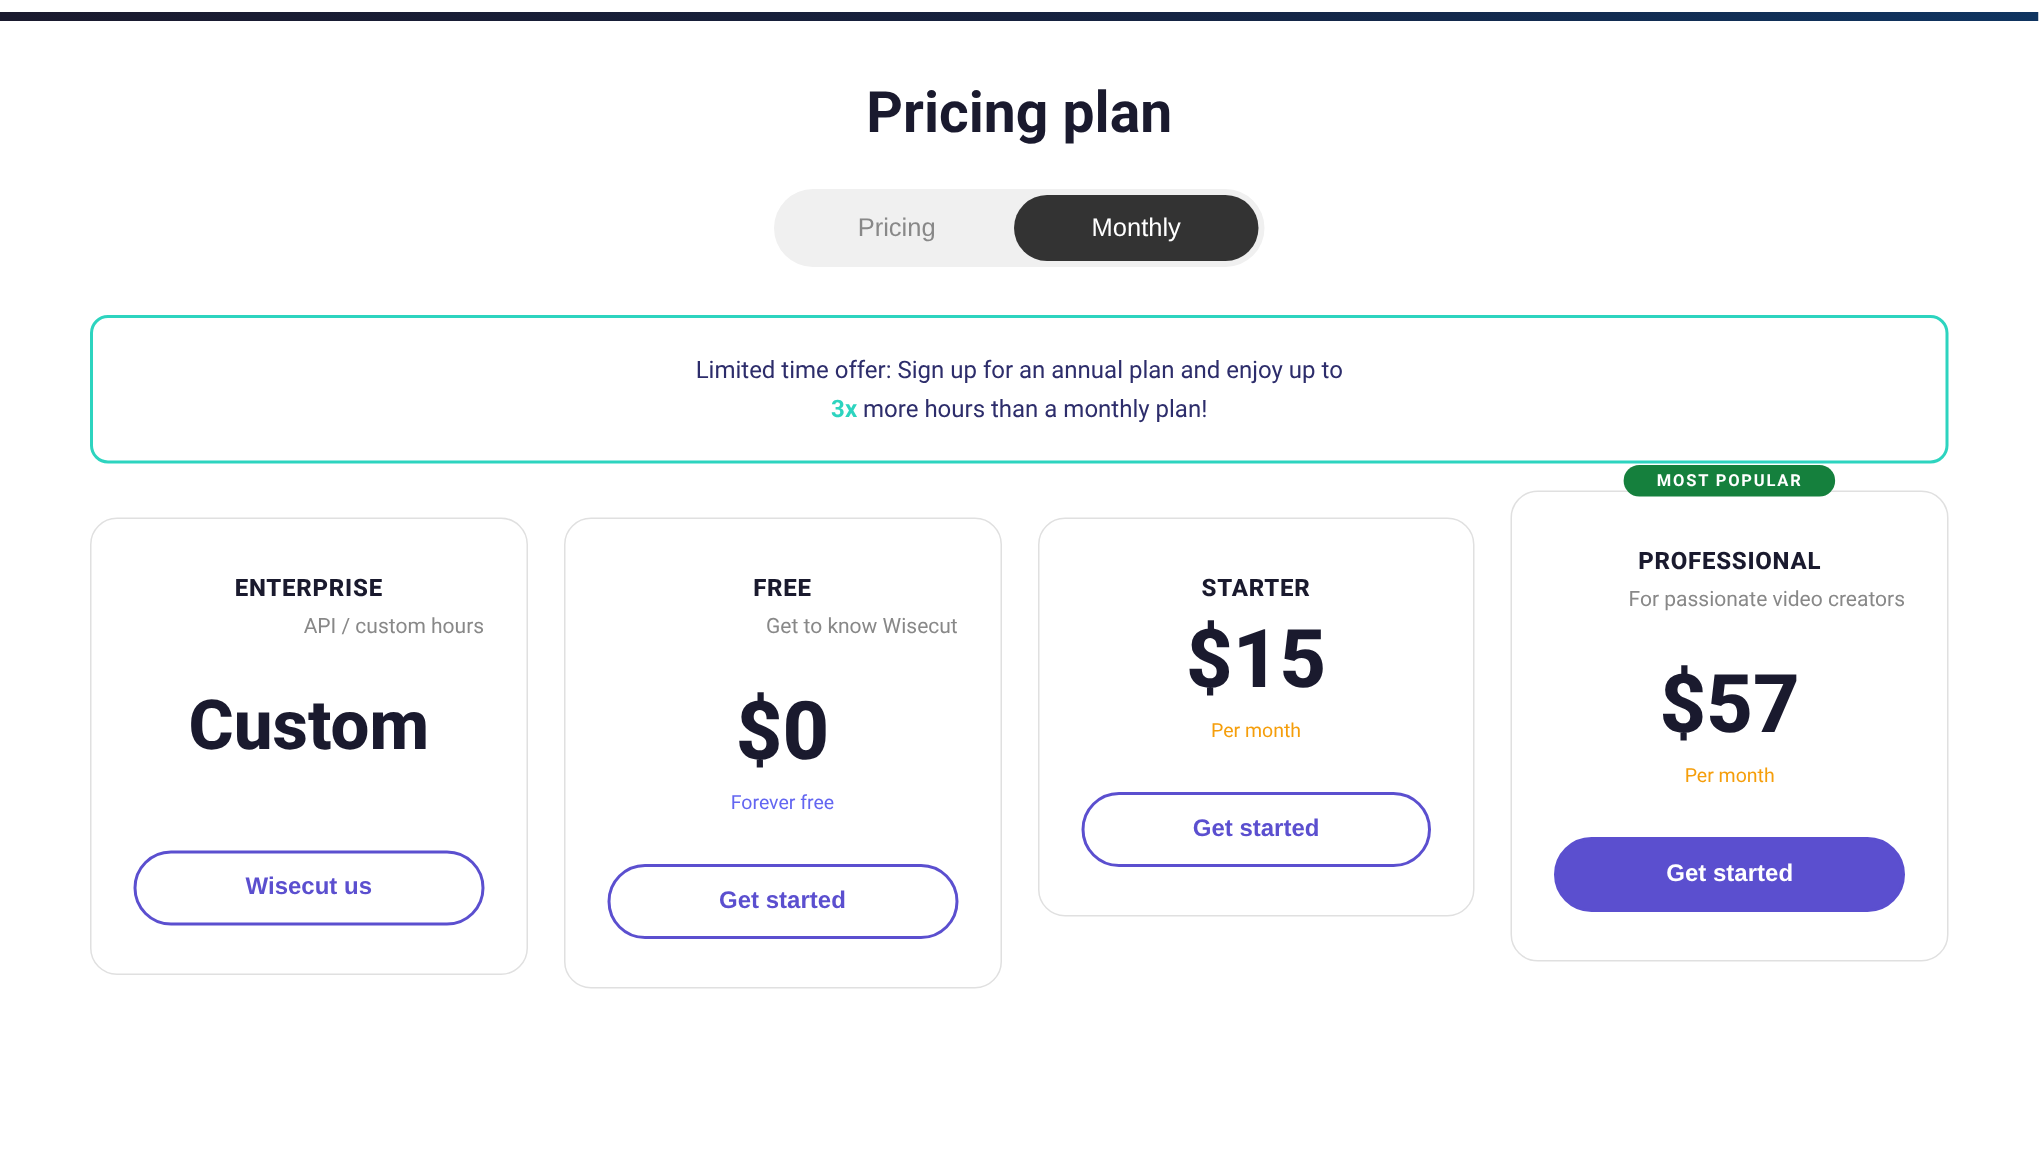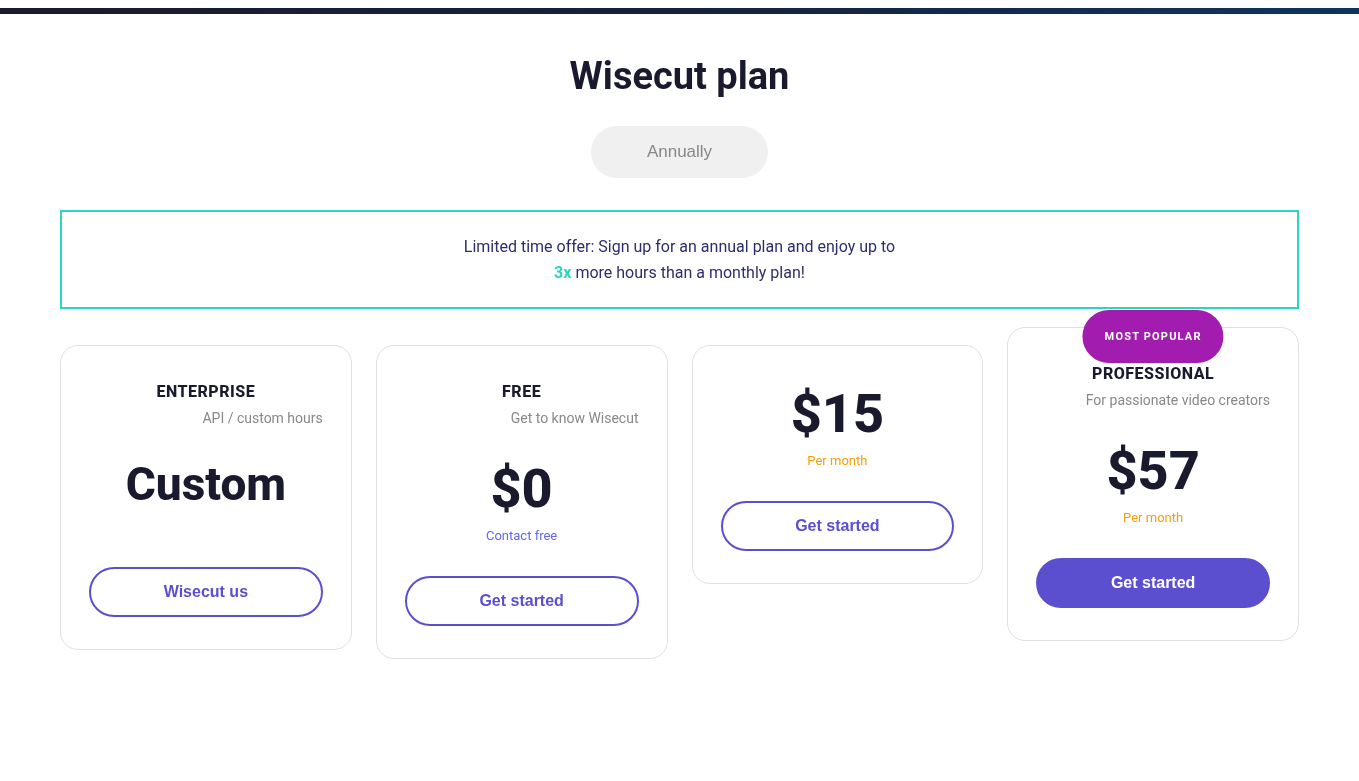--- a/index.html
+++ b/index.html
@@ -168,7 +168,7 @@
 
 <div class="top-bar"></div>
 <div class="page-container">
-  <h1 class="page-title">Wisecut plan</h1>
+  <h1 class="page-title">Pricing plan</h1>
 
   <div class="toggle-container">
     <div class="toggle-wrapper">

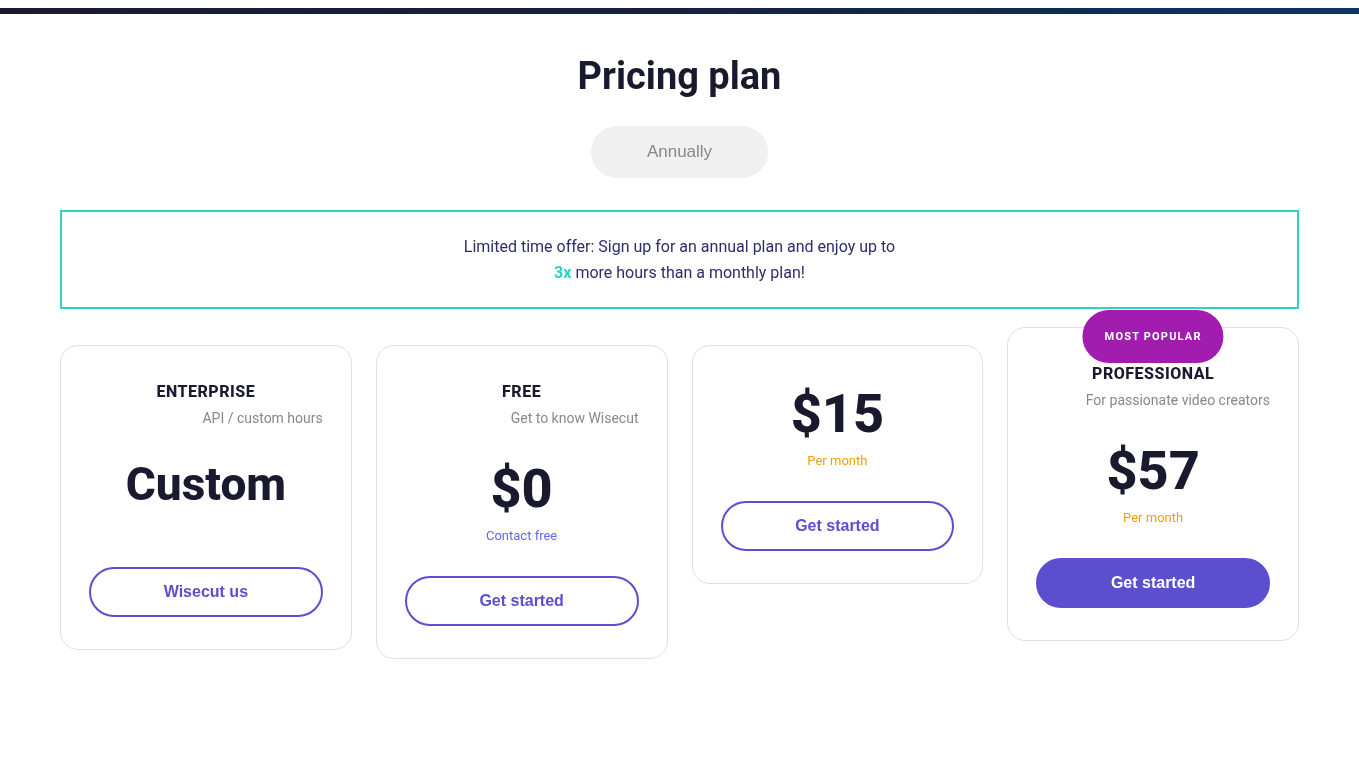--- a/index.html
+++ b/index.html
@@ -172,7 +172,7 @@
 
   <div class="toggle-container">
     <div class="toggle-wrapper">
-      <button class="toggle-btn inactive">Annually</button>
+      <button class="toggle-btn inactive">Pricing</button>
     </div>
   </div>
 

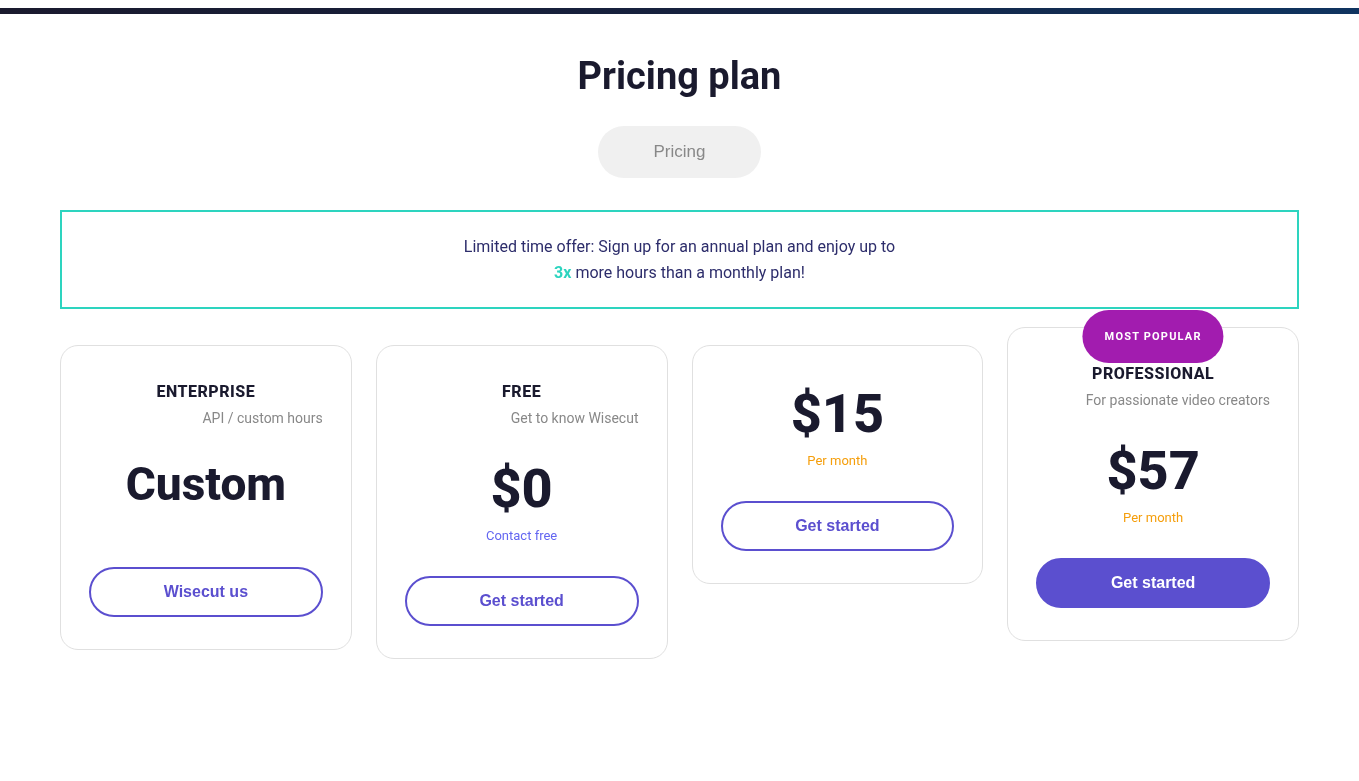--- a/index.html
+++ b/index.html
@@ -173,6 +173,7 @@
   <div class="toggle-container">
     <div class="toggle-wrapper">
       <button class="toggle-btn inactive">Pricing</button>
+      <button class="toggle-btn active">Monthly</button>
     </div>
   </div>
 

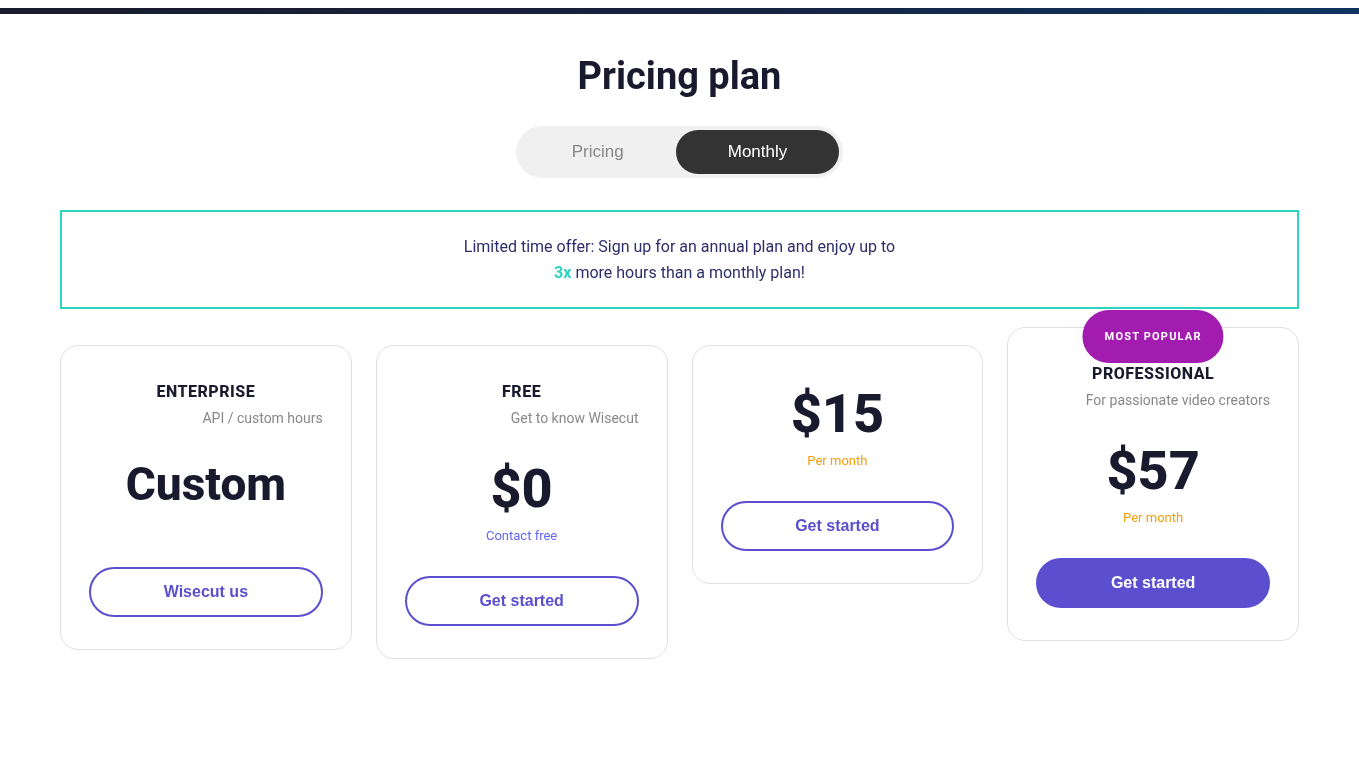--- a/index.html
+++ b/index.html
@@ -57,7 +57,7 @@
     }
     .promo-banner {
       border: 2px solid #2dd4bf;
-      border-radius: 0;
+      border-radius: 12px;
       padding: 22px 54px;
       text-align: center;
       margin-bottom: 36px;

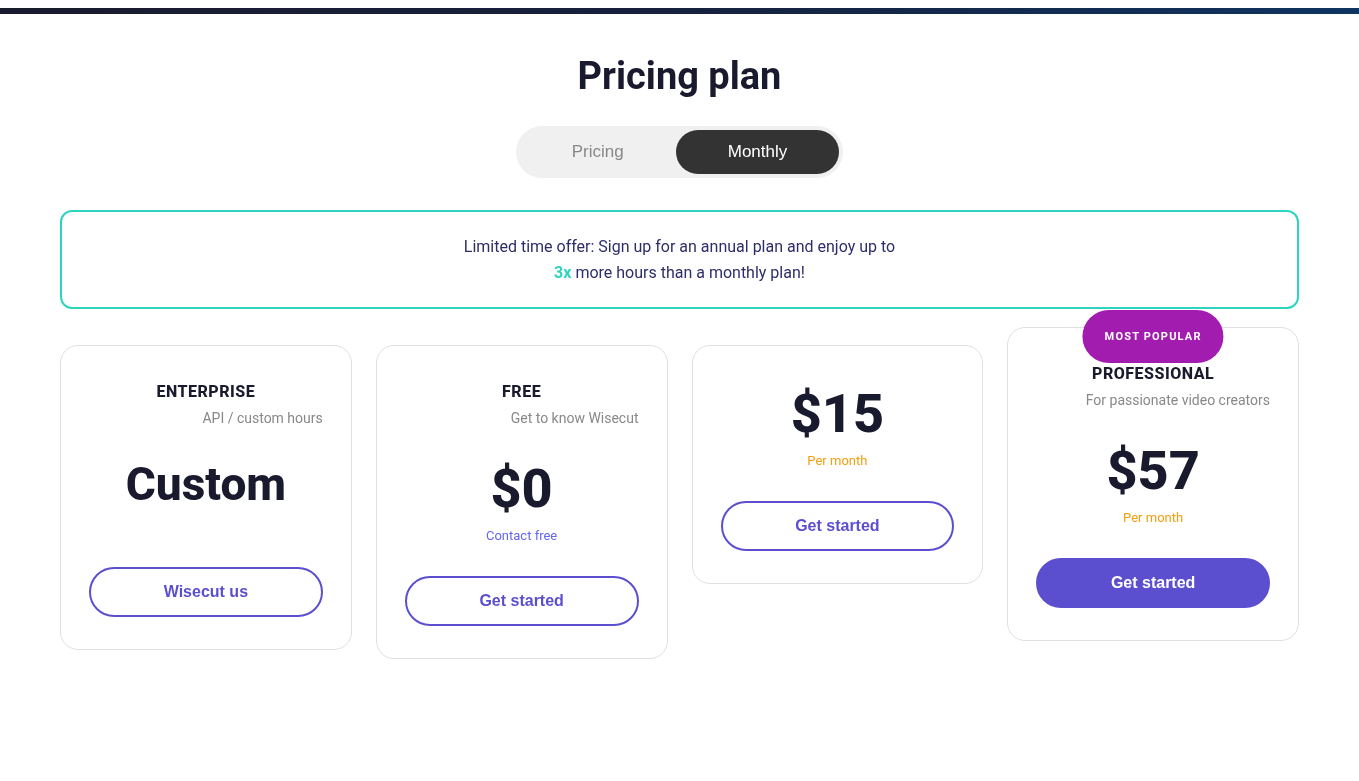--- a/index.html
+++ b/index.html
@@ -93,12 +93,12 @@
       top: -18px;
       left: 50%;
       transform: translateX(-50%);
-      background: #a21caf;
+      background: #15803d;
       color: #fff;
       font-size: 11px;
       font-weight: 700;
       letter-spacing: 1.2px;
-      padding: 20px 22px;
+      padding: 4px 22px;
       border-radius: 50px;
       white-space: nowrap;
       text-transform: uppercase;

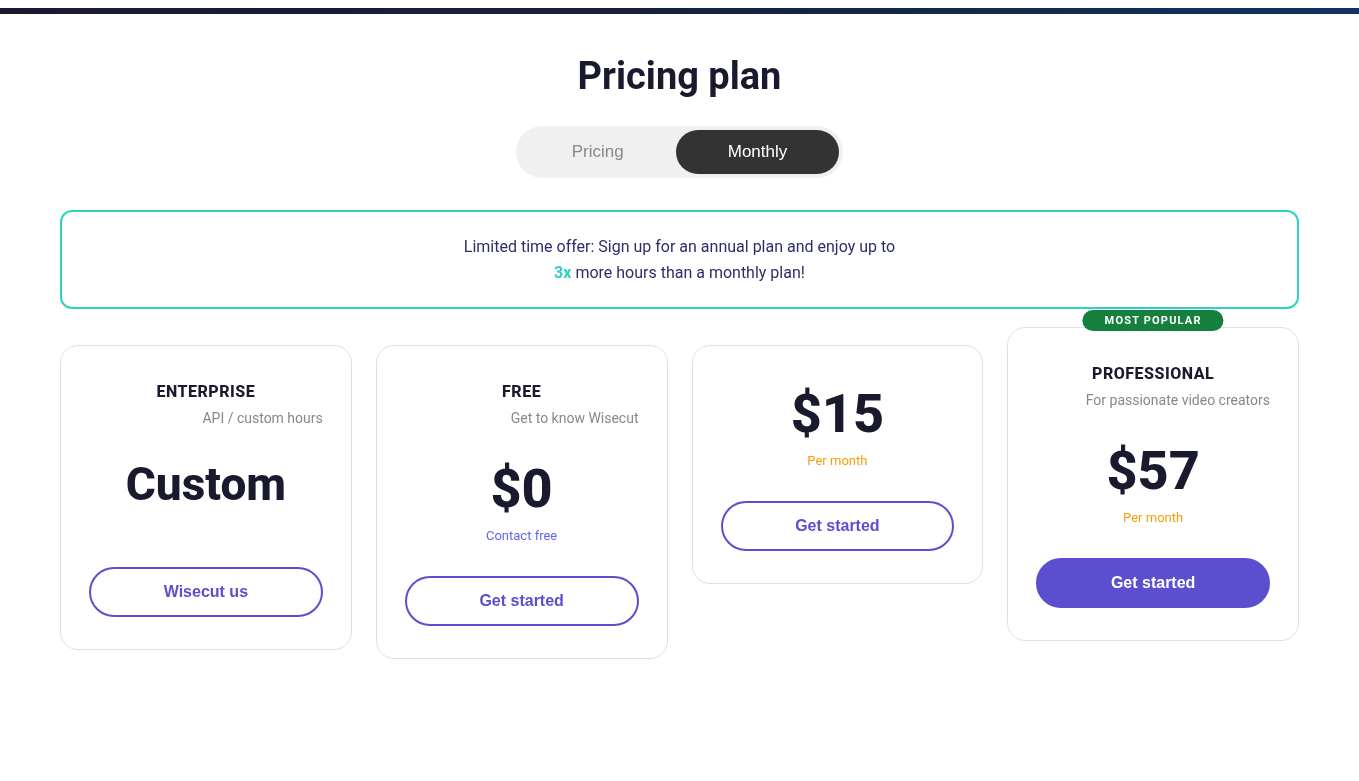--- a/index.html
+++ b/index.html
@@ -208,6 +208,7 @@
     </div>
 
     <div class="card">
+      <div class="plan-name">STARTER</div>
       <div class="price-container">
         <span class="price">$15</span>
       </div>

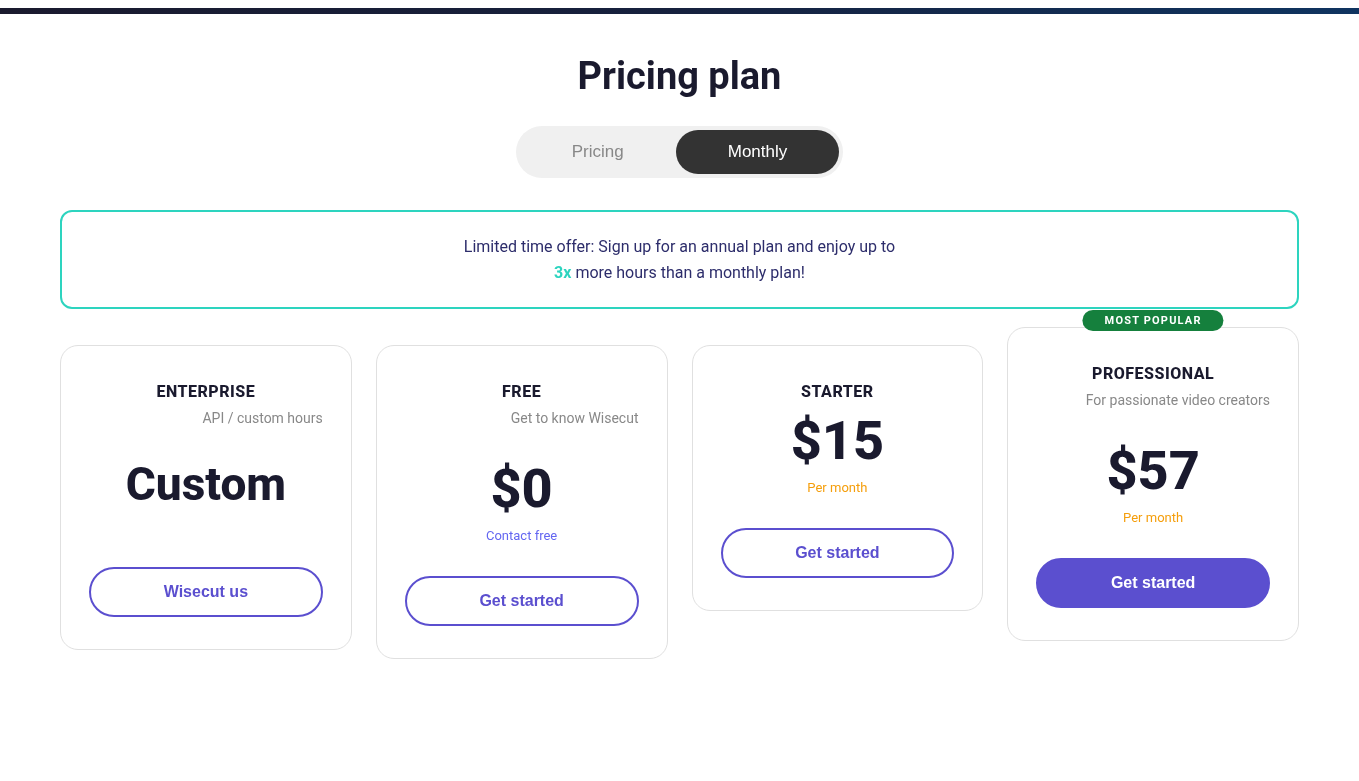--- a/index.html
+++ b/index.html
@@ -203,7 +203,7 @@
       <div class="price-container">
         <span class="price">$0</span>
       </div>
-      <div class="price-period free">Contact free</div>
+      <div class="price-period free">Forever free</div>
       <button class="btn btn-outline">Get started</button>
     </div>
 

